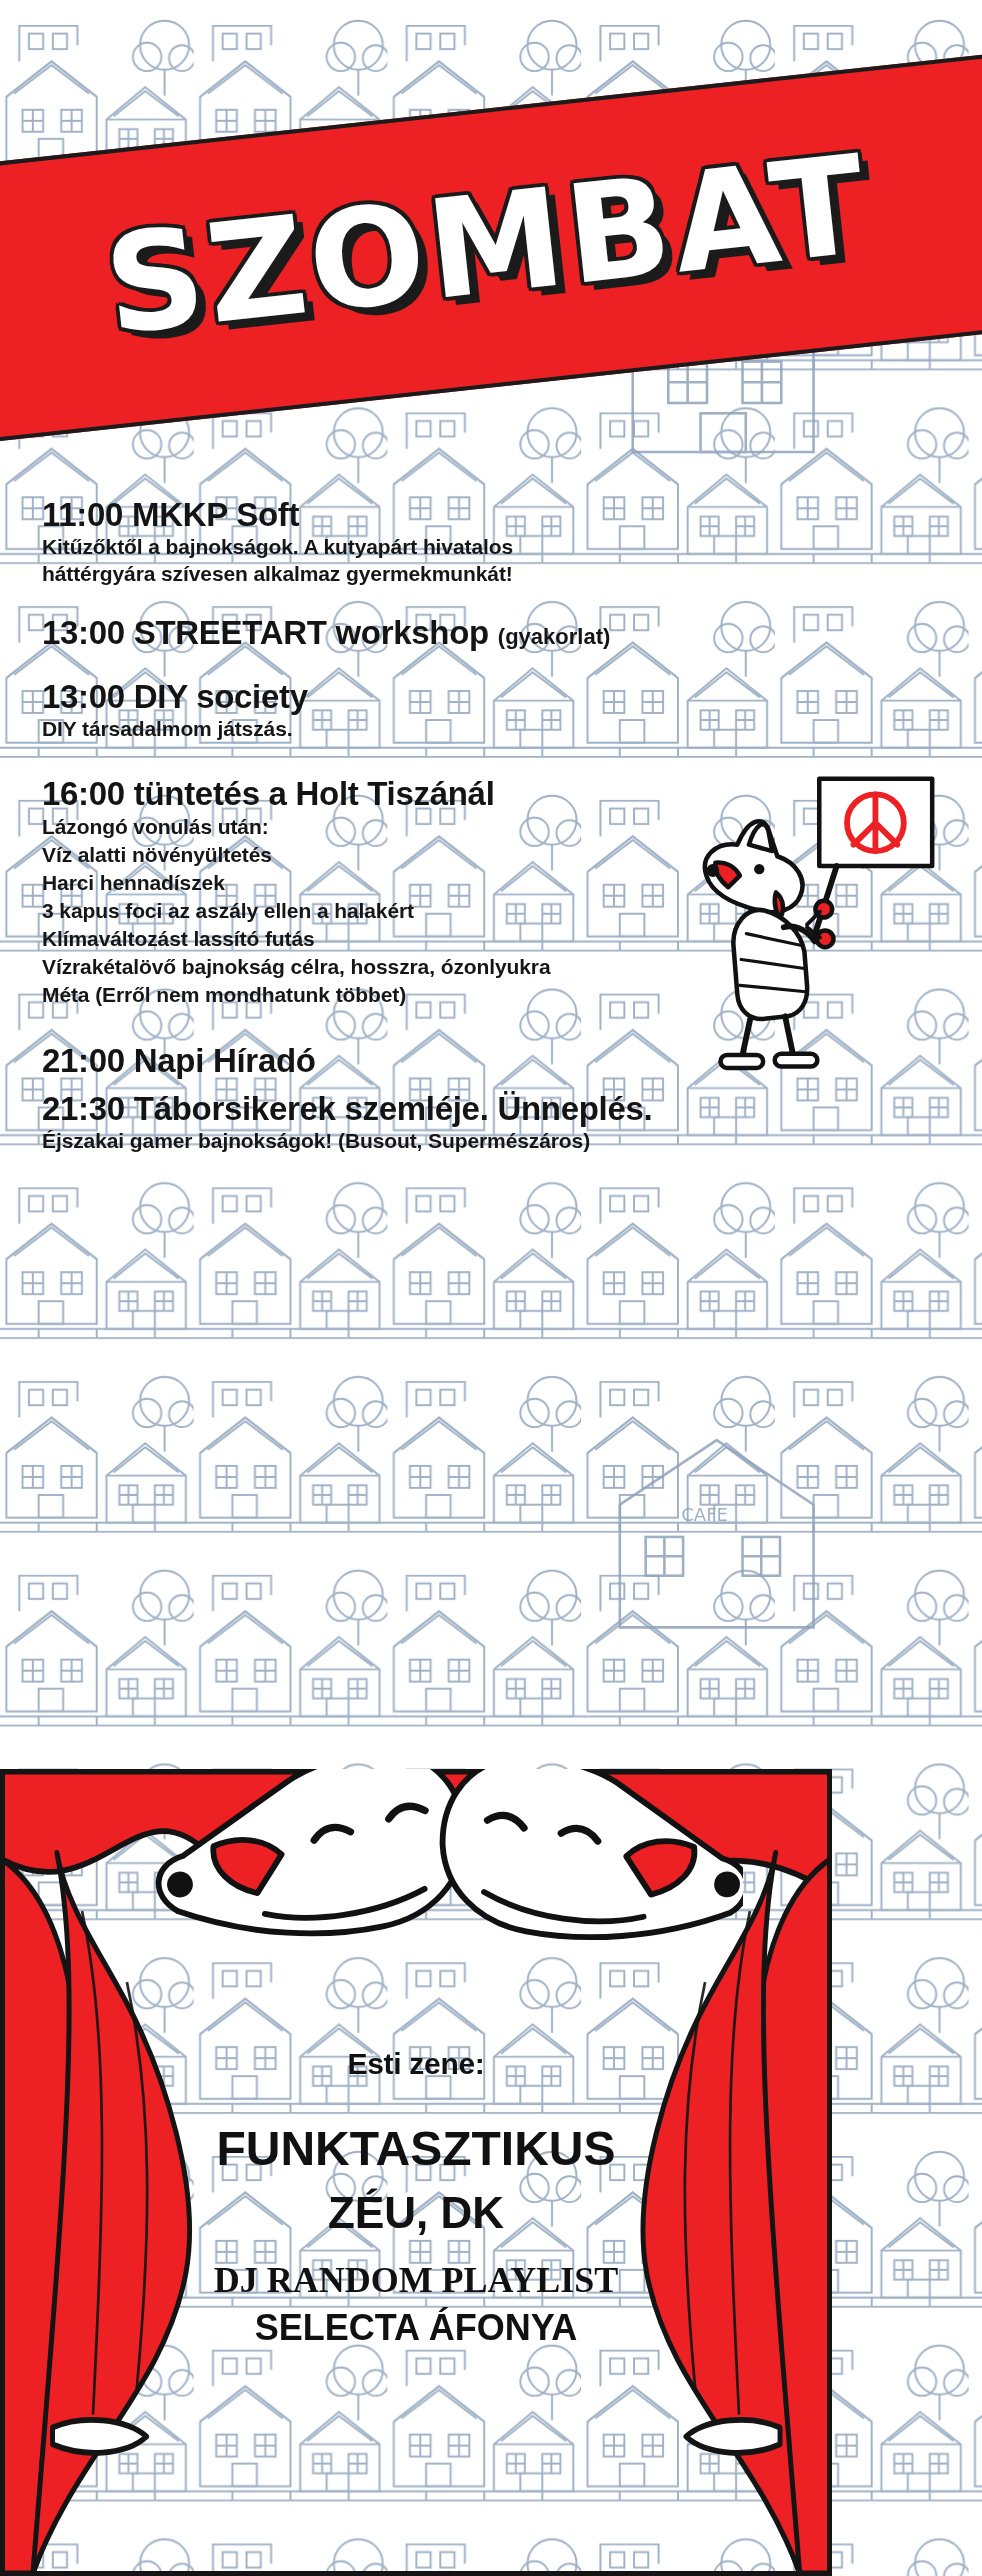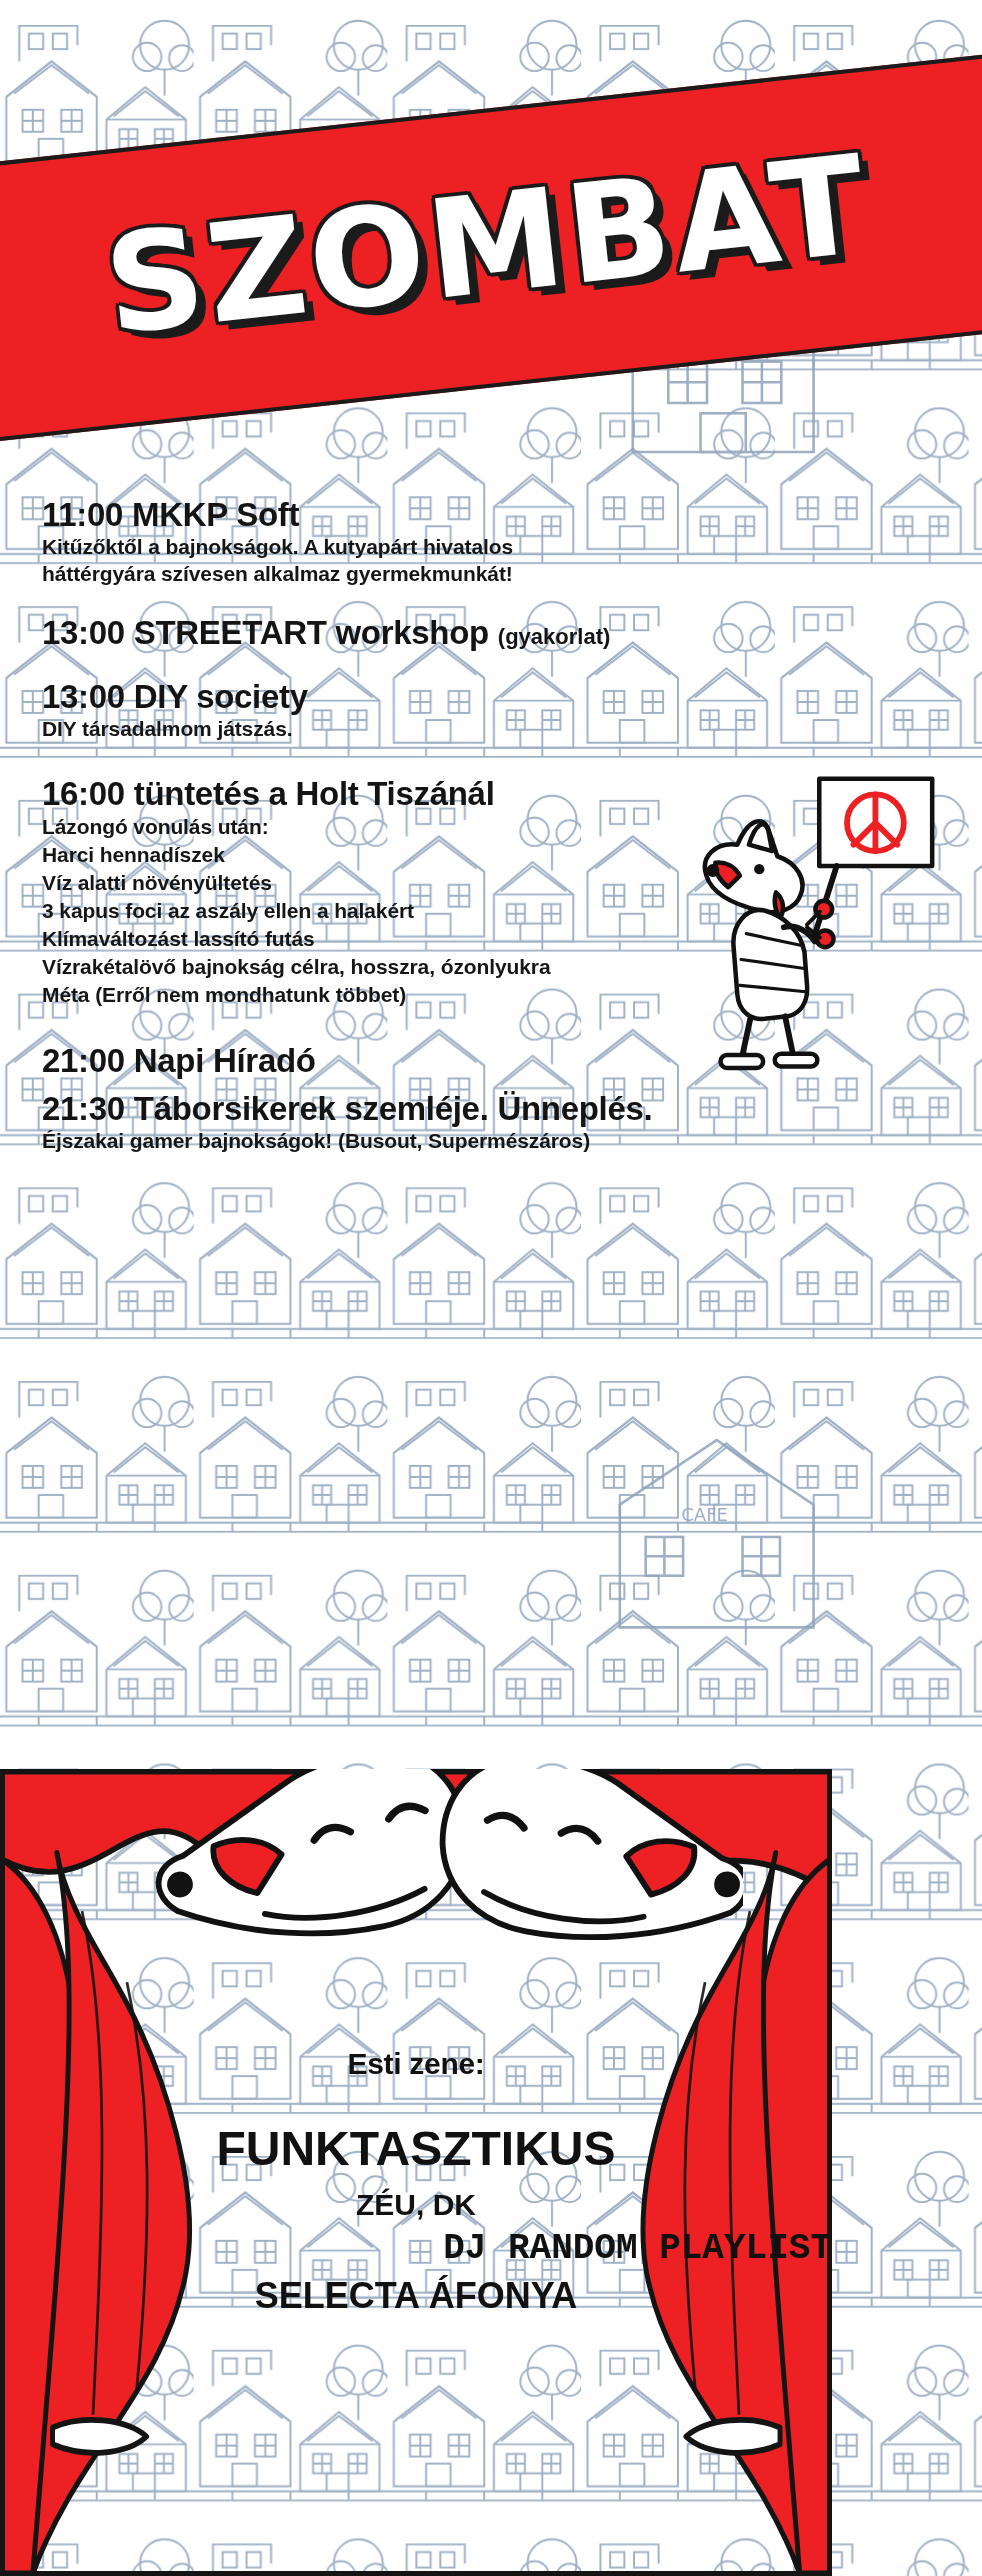--- a/index.html
+++ b/index.html
@@ -325,8 +325,8 @@
     <div class="entry gap-big list">
       <div class="head">16:00 tüntetés a Holt Tiszánál</div>
       <div class="sub">Lázongó vonulás után:</div>
+      <div class="sub">Víz alatti növényültetés</div>
       <div class="sub">Harci hennadíszek</div>
-      <div class="sub">Víz alatti növényültetés</div>
       <div class="sub">3 kapus foci az aszály ellen a halakért</div>
       <div class="sub">Klímaváltozást lassító futás</div>
       <div class="sub">Vízrakétalövő bajnokság célra, hosszra, ózonlyukra</div>

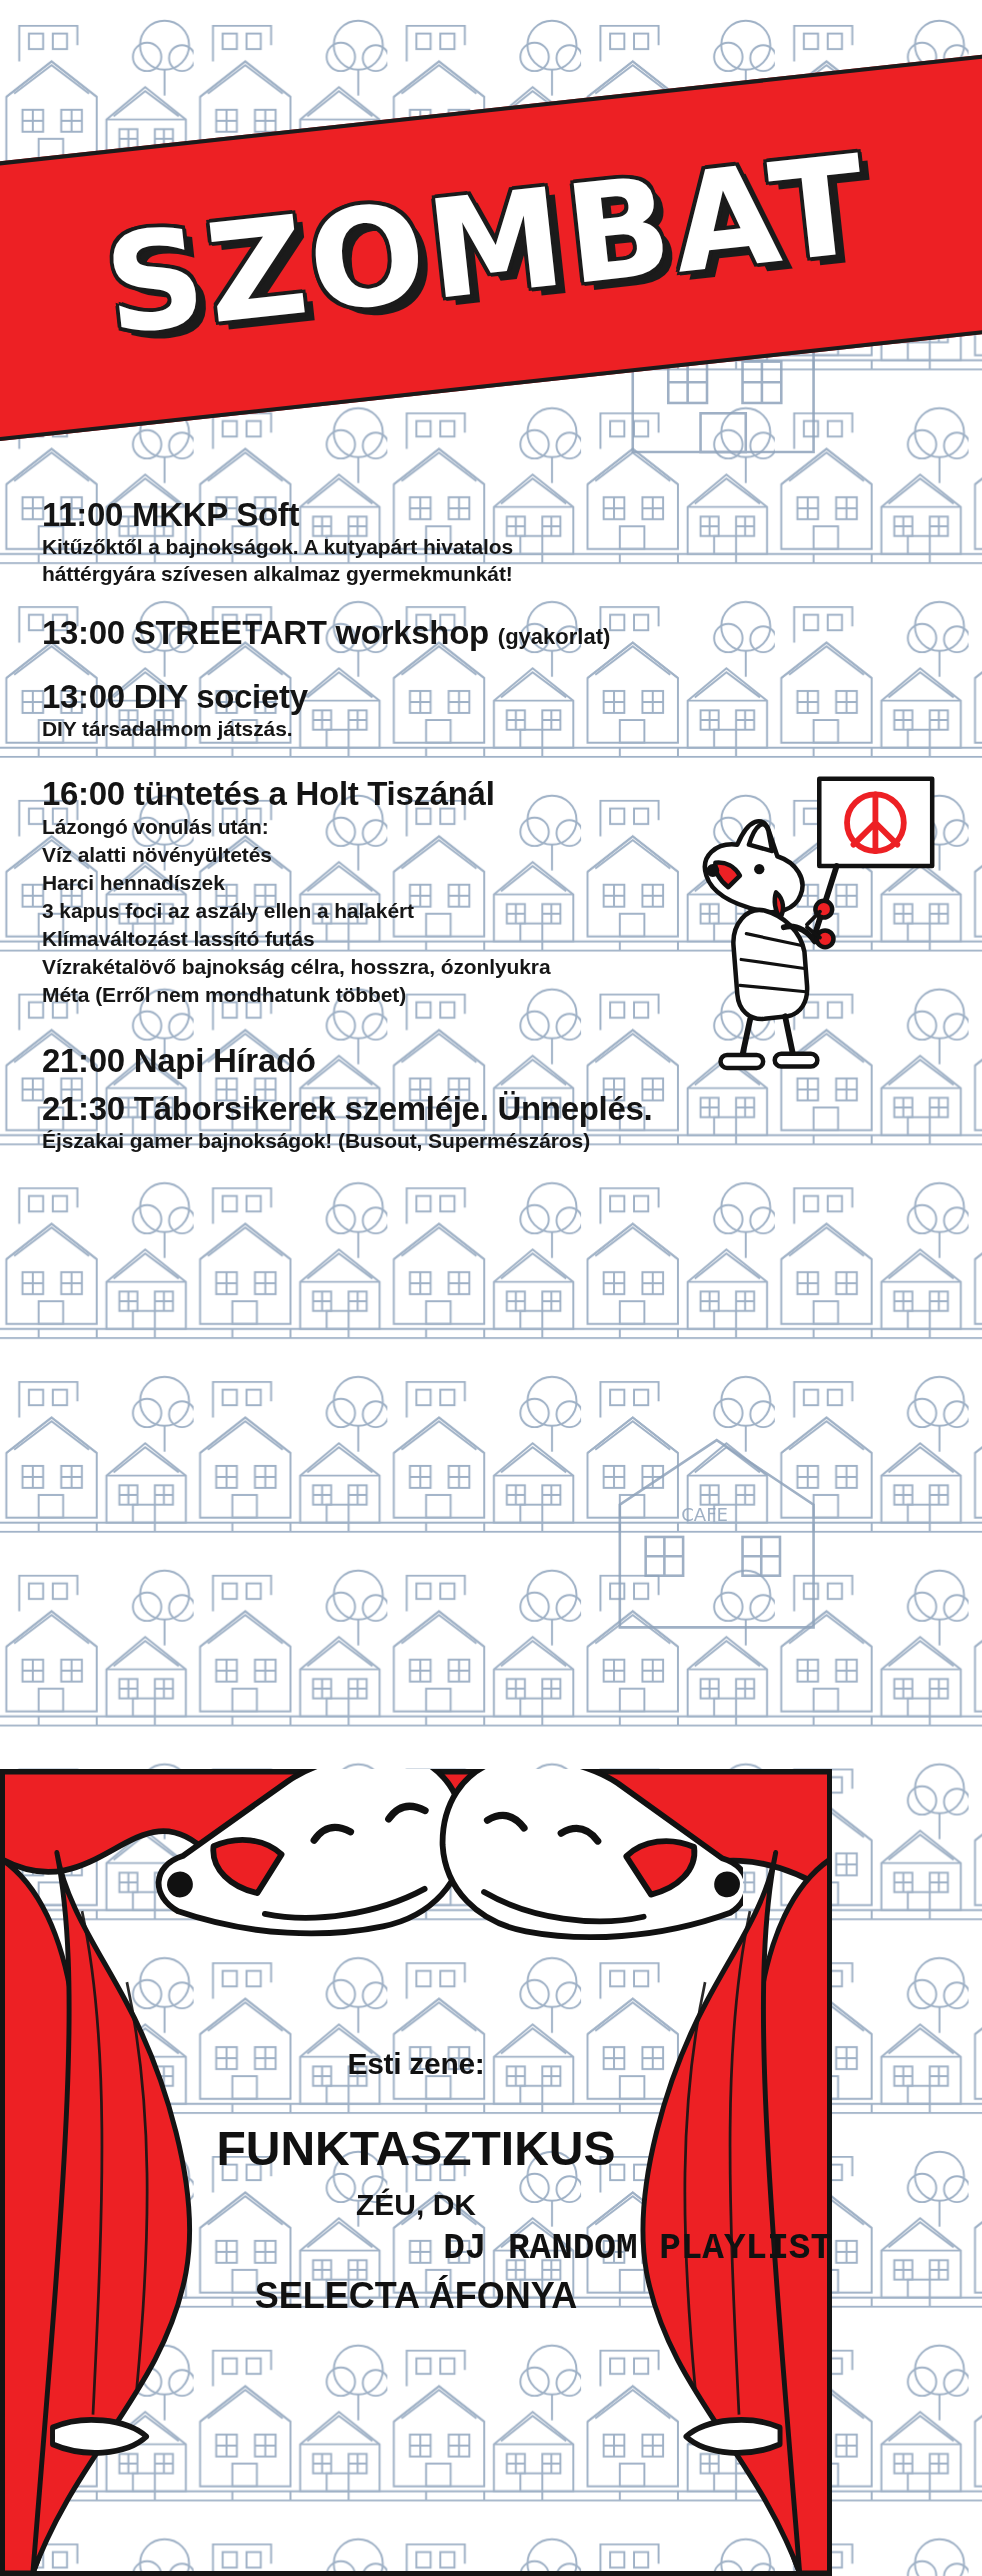--- a/index.html
+++ b/index.html
@@ -163,8 +163,8 @@
   .music .act2 {
     font-family: "Liberation Sans", sans-serif;
     font-weight: 700;
-    font-size: 30px;
-    margin-bottom: 6px;
+    font-size: 44px;
+    margin-bottom: 21px;
   }
   .music .act3 {
     font-family: Liberation Mono, monospace;

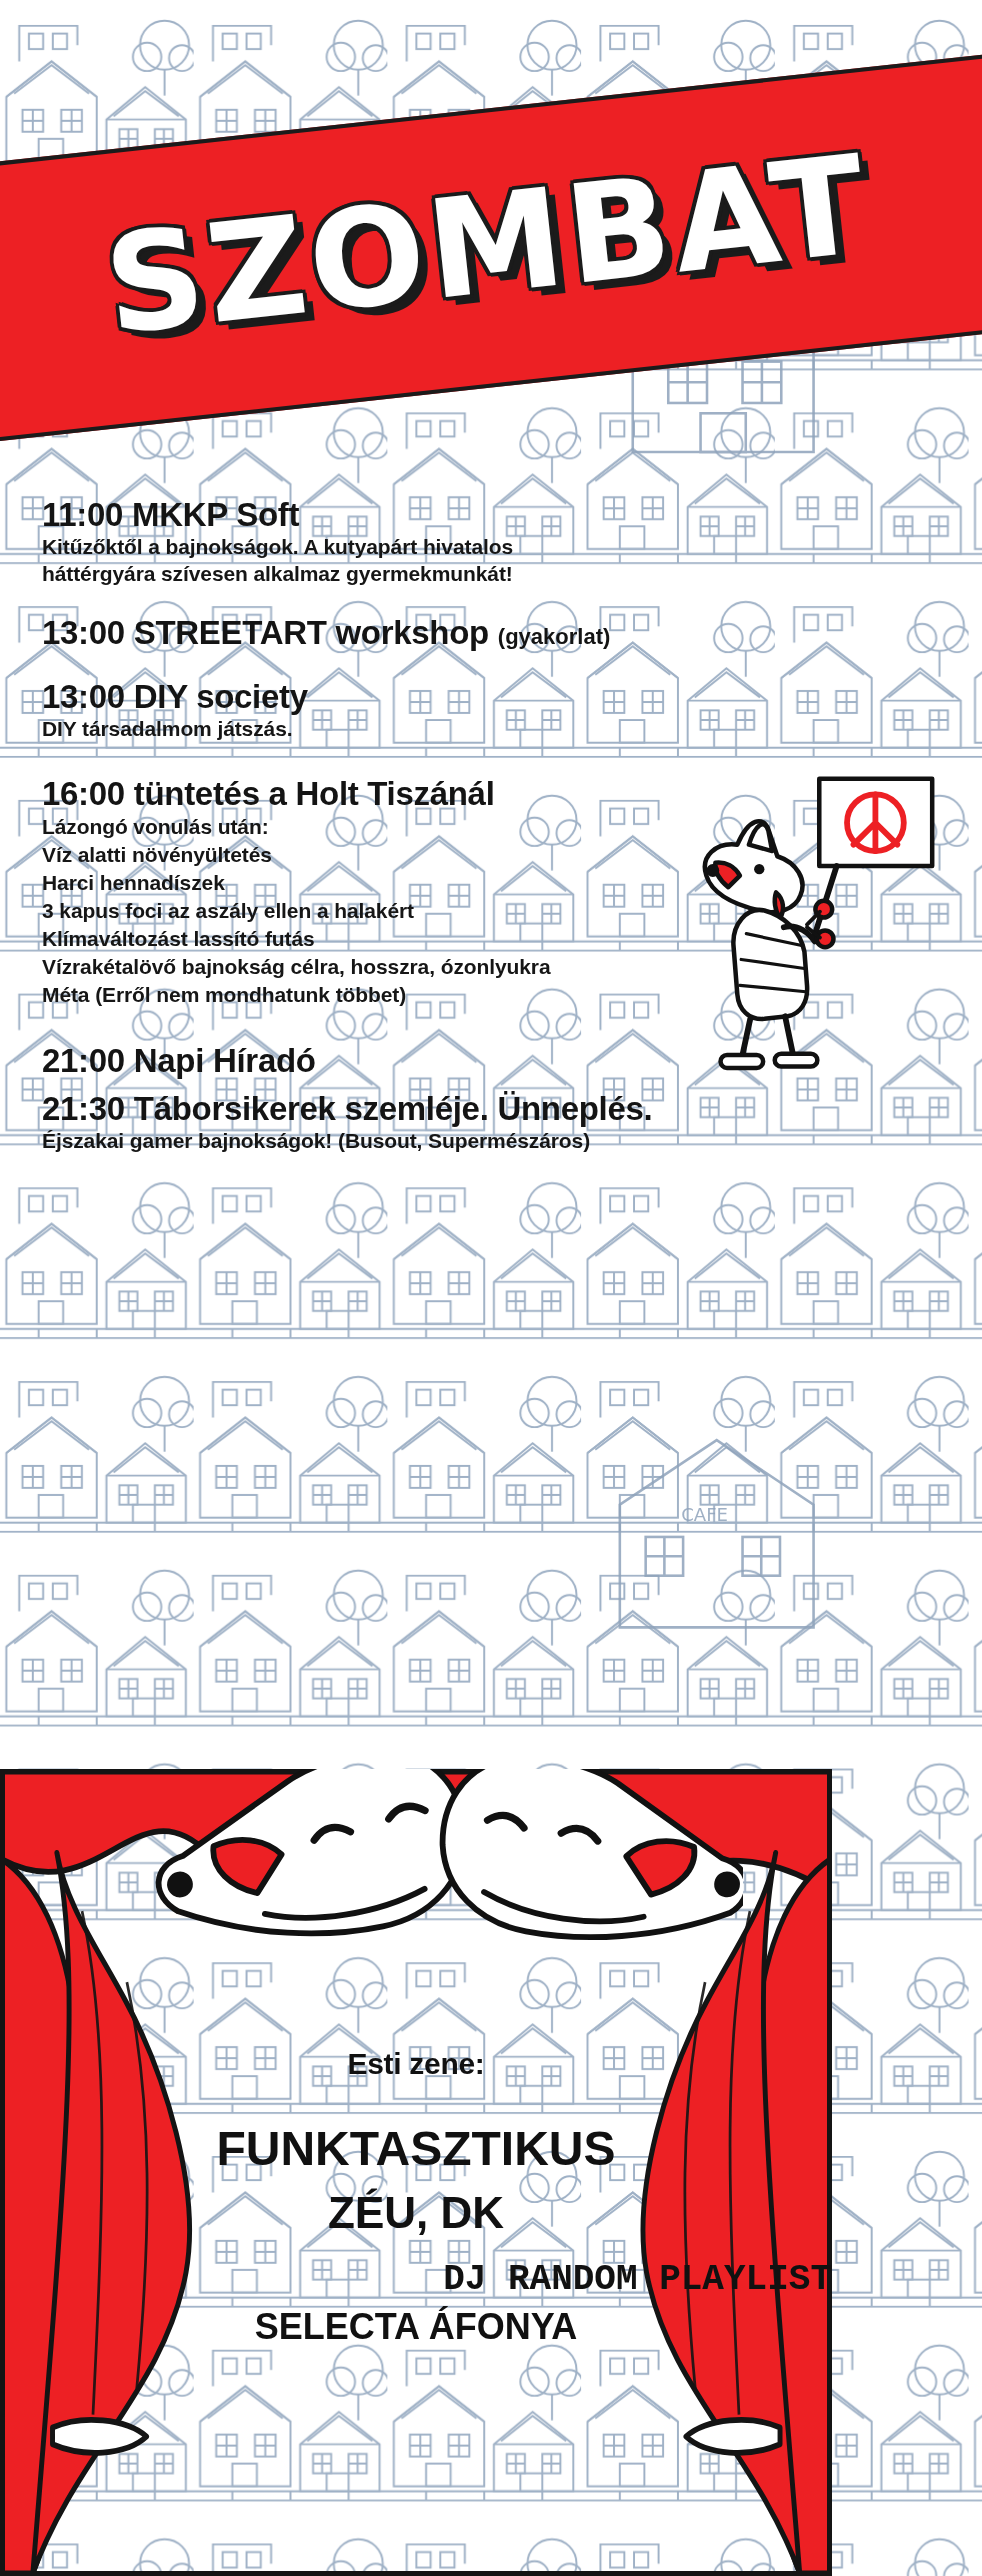--- a/index.html
+++ b/index.html
@@ -167,11 +167,10 @@
     margin-bottom: 21px;
   }
   .music .act3 {
-    font-family: Liberation Mono, monospace;
+    font-family: Liberation Serif, serif;
     font-weight: 700;
     font-size: 36px;
     margin-bottom: 6.5px;
-    text-align: right;
   }
   .music .act4 {
     font-family: "Liberation Sans", sans-serif;

